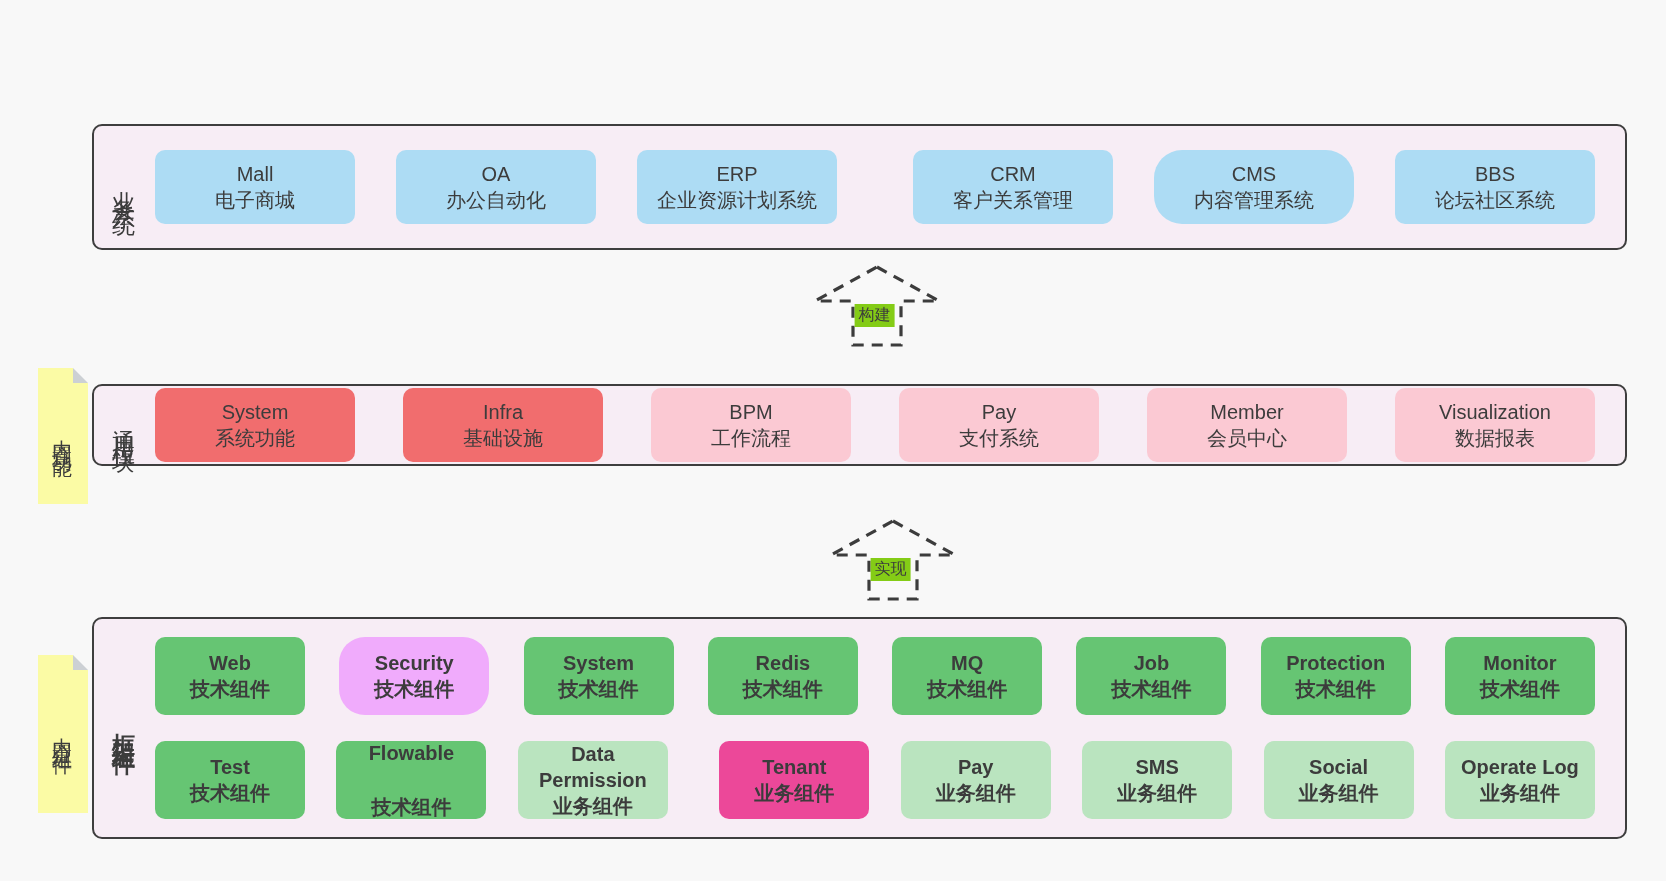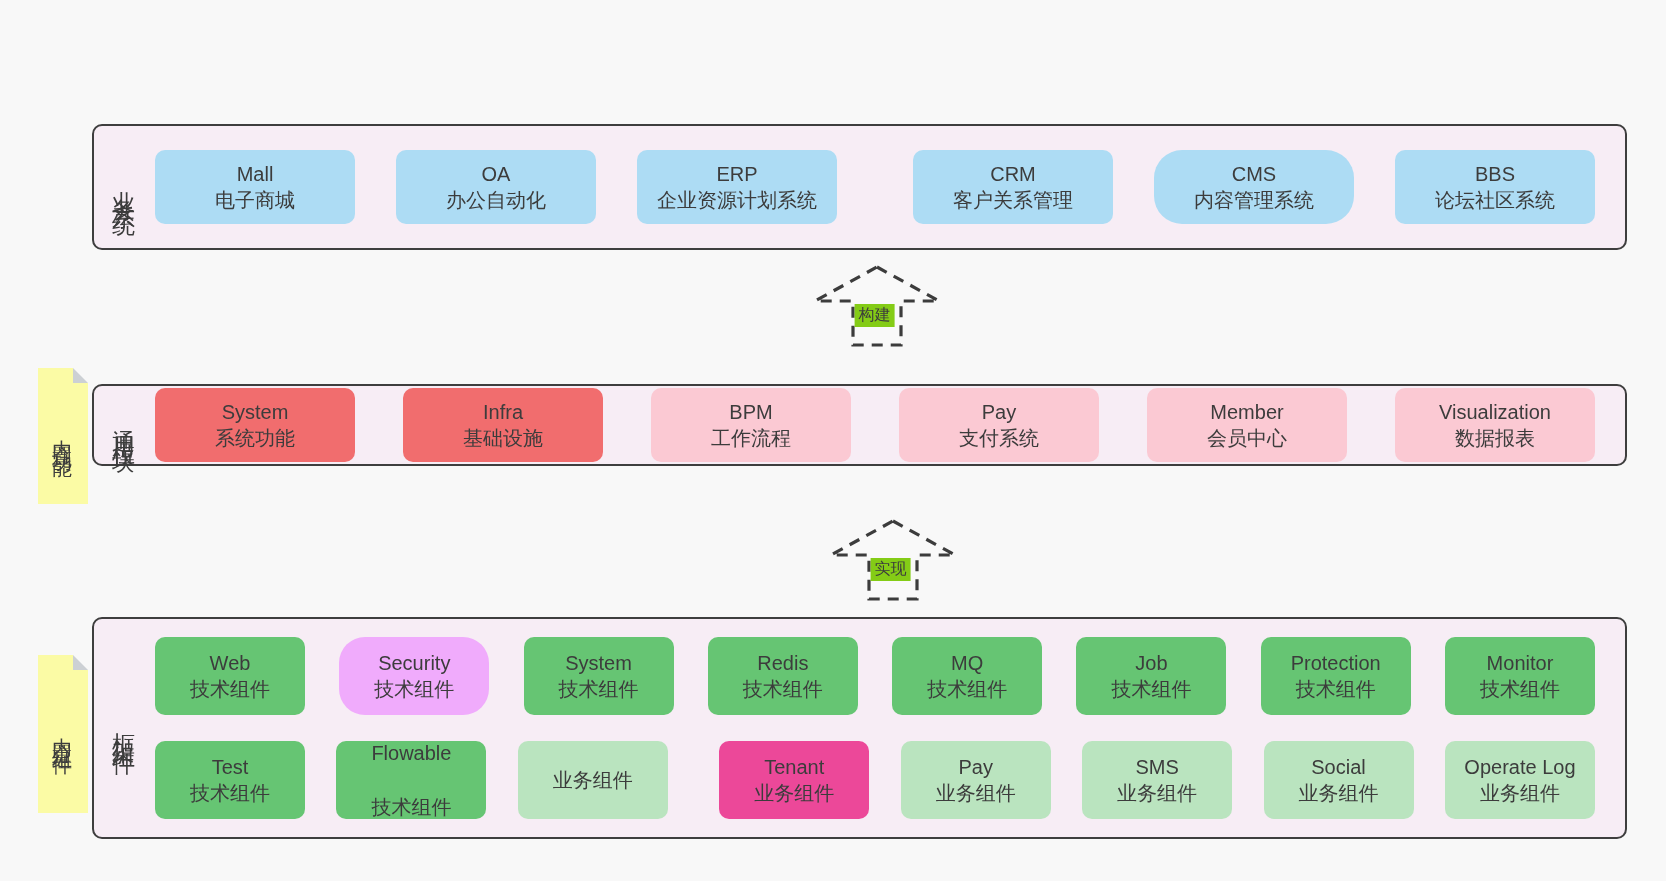--- a/index.html
+++ b/index.html
@@ -138,7 +138,7 @@
   <span class="arrow-label">实现</span>
 </div>
 
-<div class="section sec-c" style="background: rgb(247, 237, 245); border-color: rgb(62, 62, 62);">
+<div class="section sec-c" style="background: rgb(247, 237, 245); border-color: rgb(62, 62, 62); font-weight: bold;">
   <div class="vlabel">框架组件</div>
   <div class="rows">
       <div class="row">

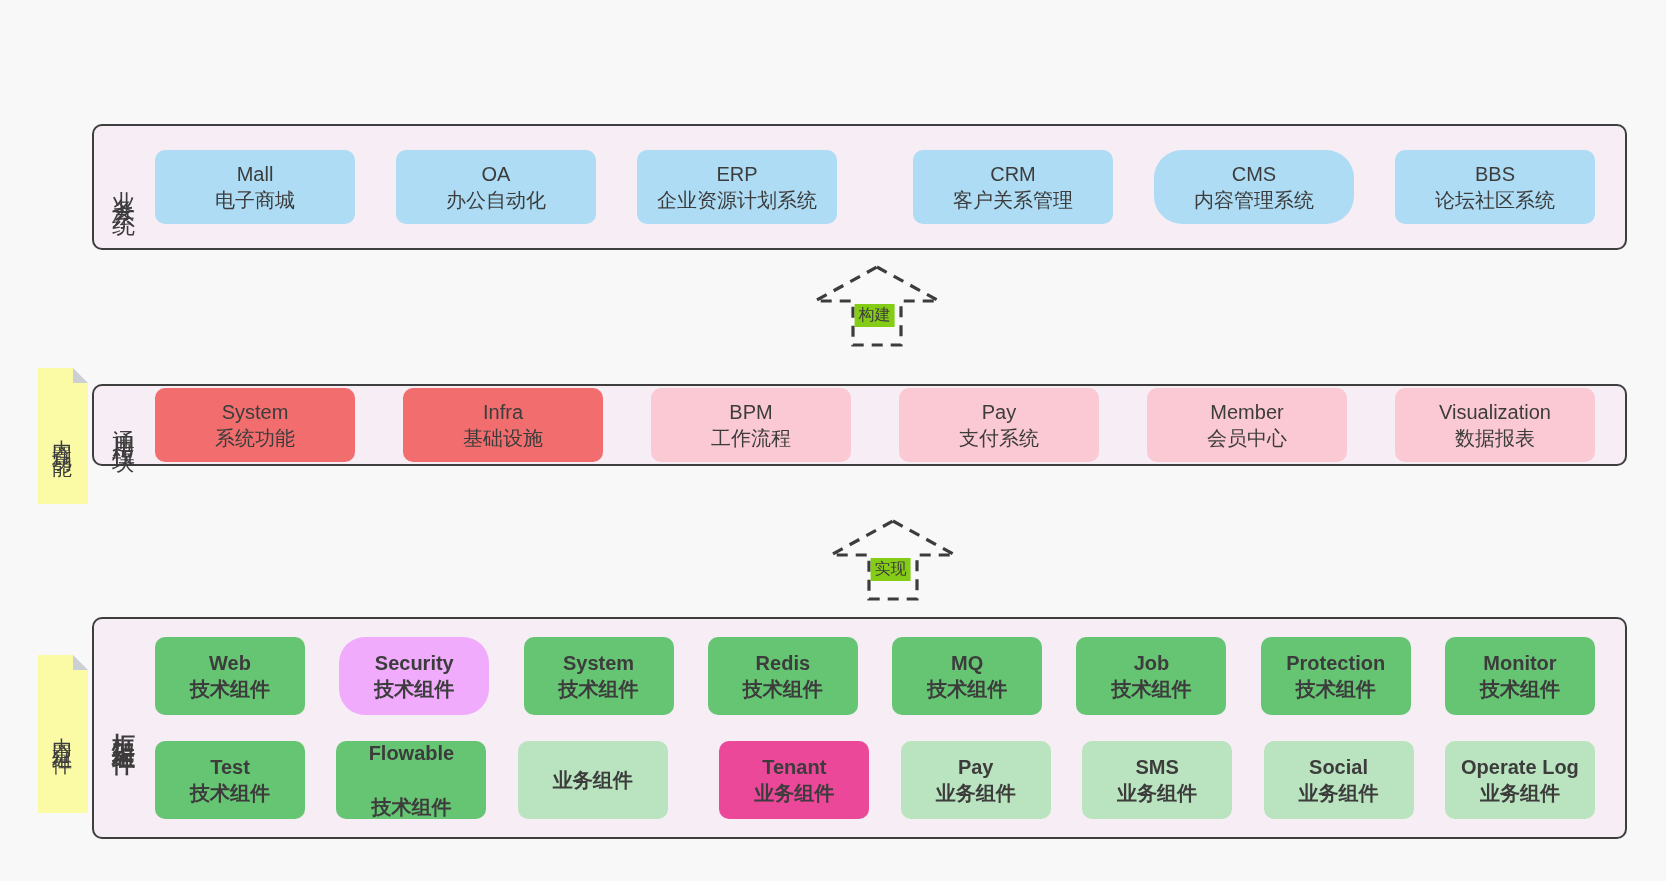--- a/index.html
+++ b/index.html
@@ -185,6 +185,7 @@
           <div>技术组件</div>
         </div>
         <div class="box" style="background: rgb(186, 228, 191);">
+          <div>Data Permission</div>
           <div>业务组件</div>
         </div>
         <div class="box" style="background: #ec4899; margin-left: 20px;">

